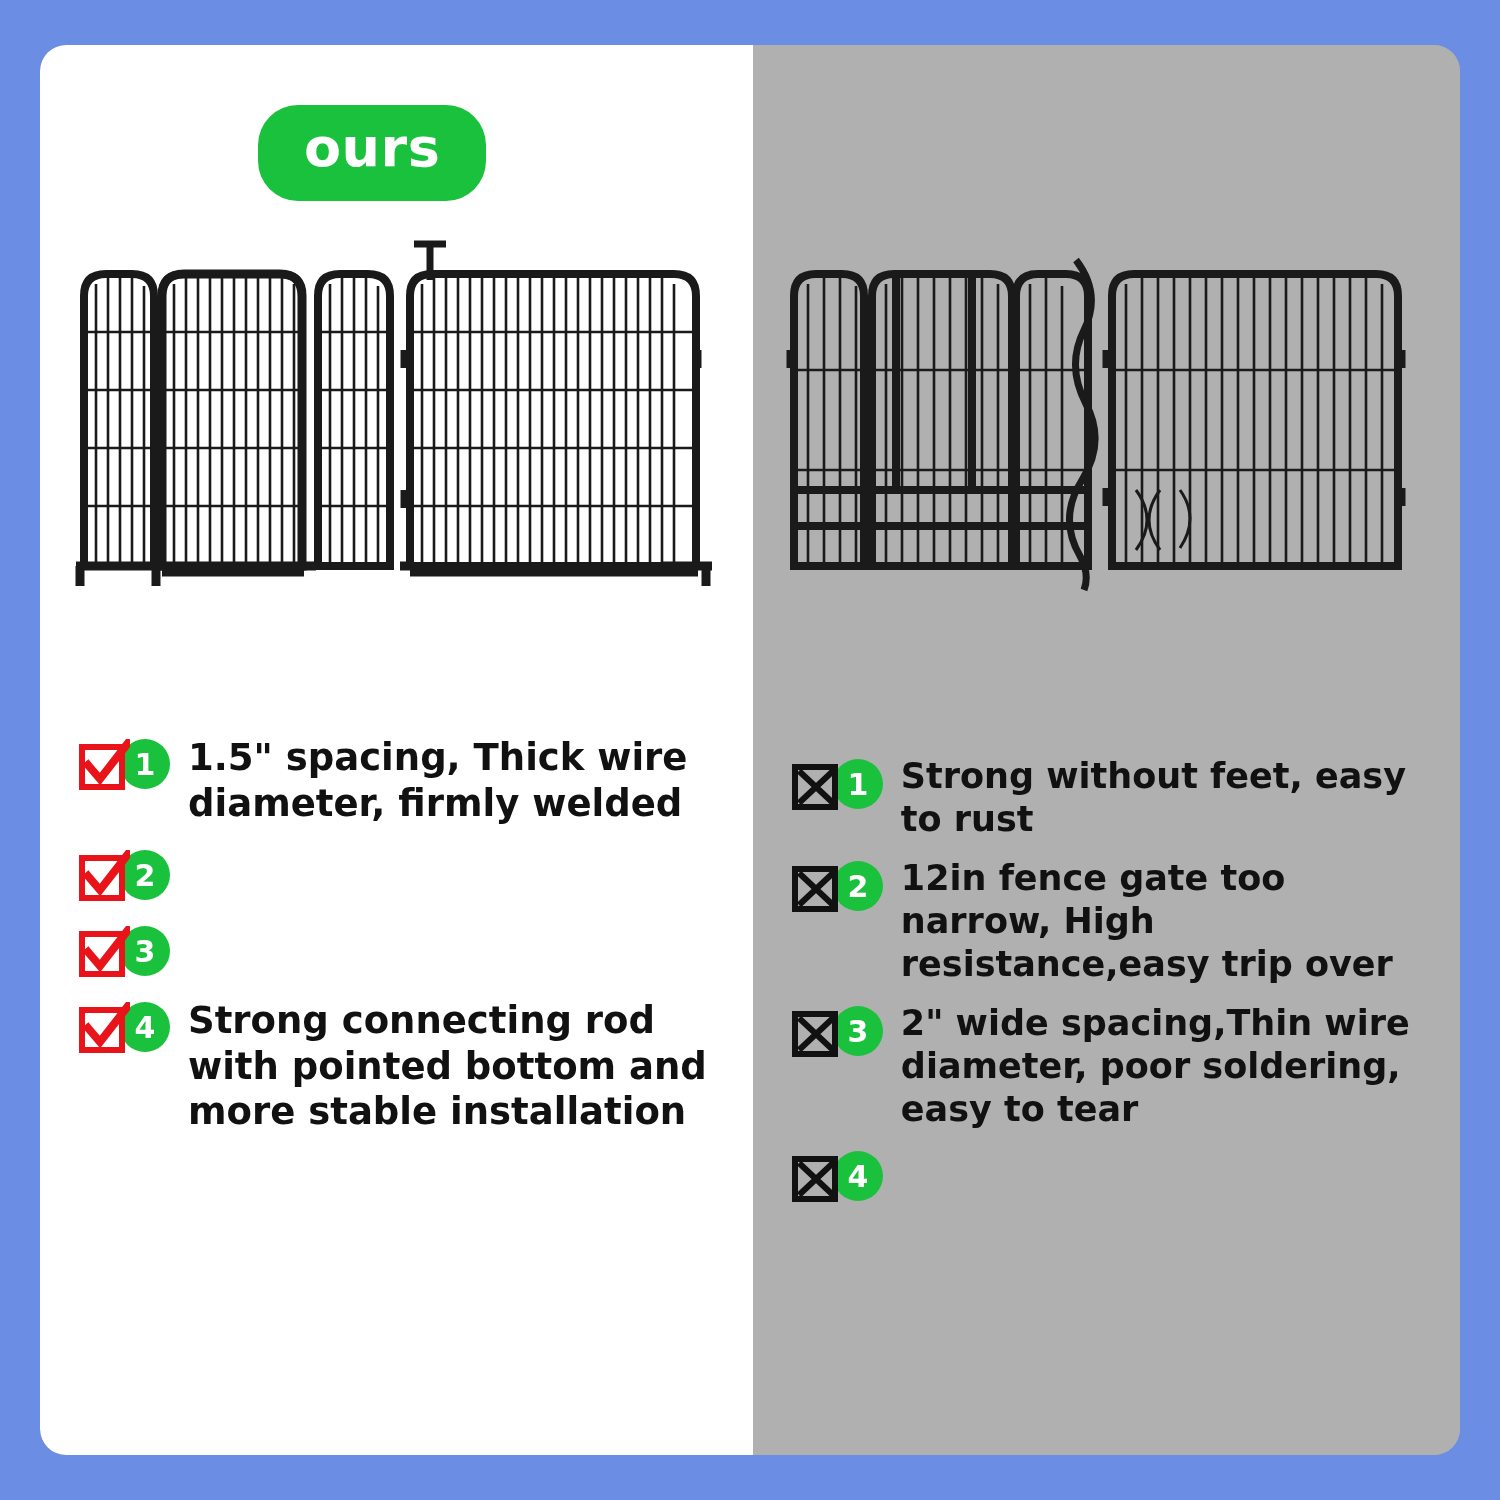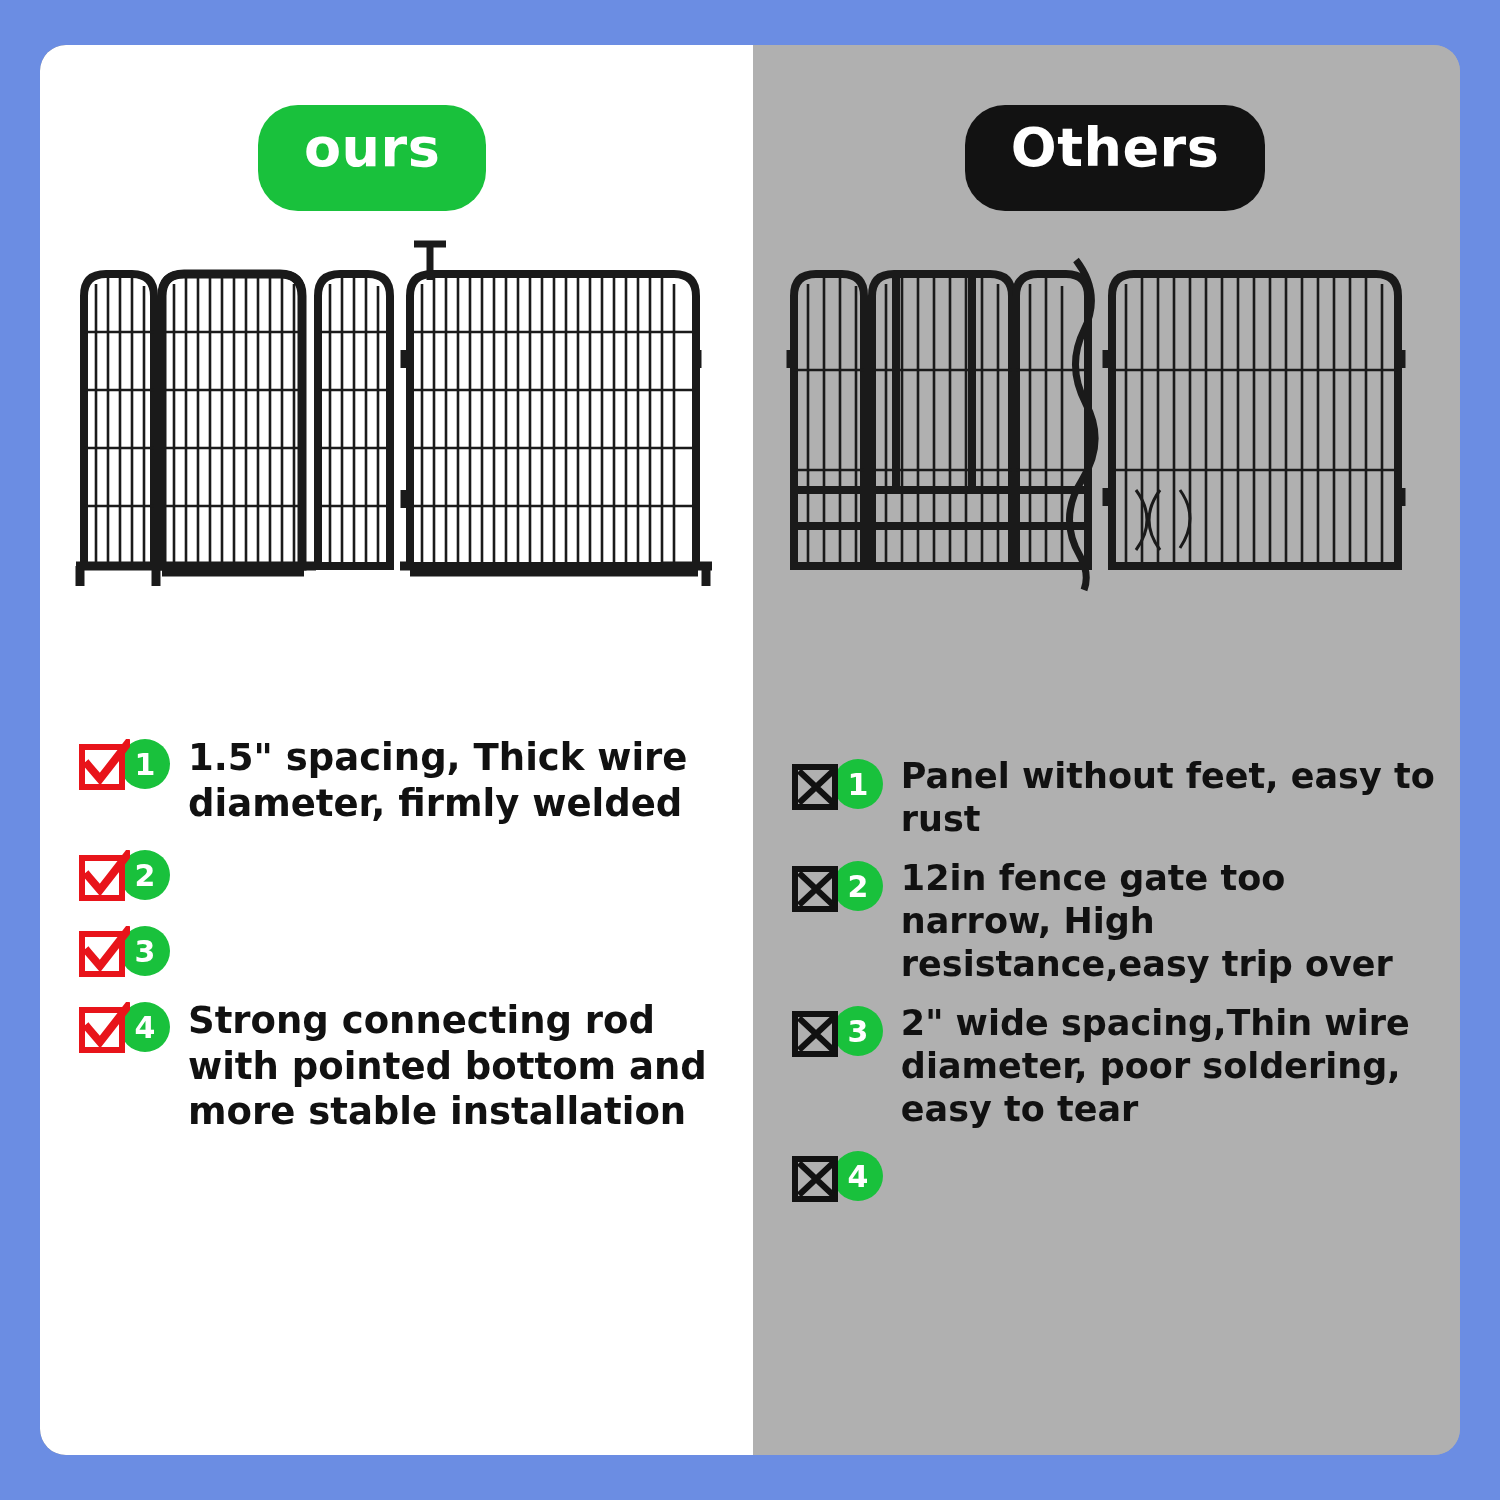--- a/index.html
+++ b/index.html
@@ -49,7 +49,7 @@
     font-weight: bold;
     font-size: 54px;
     line-height: 1;
-    padding: 16px 46px 36px 46px;
+    padding: 16px 46px 26px 46px;
     letter-spacing: 0.5px;
     white-space: nowrap;
   }

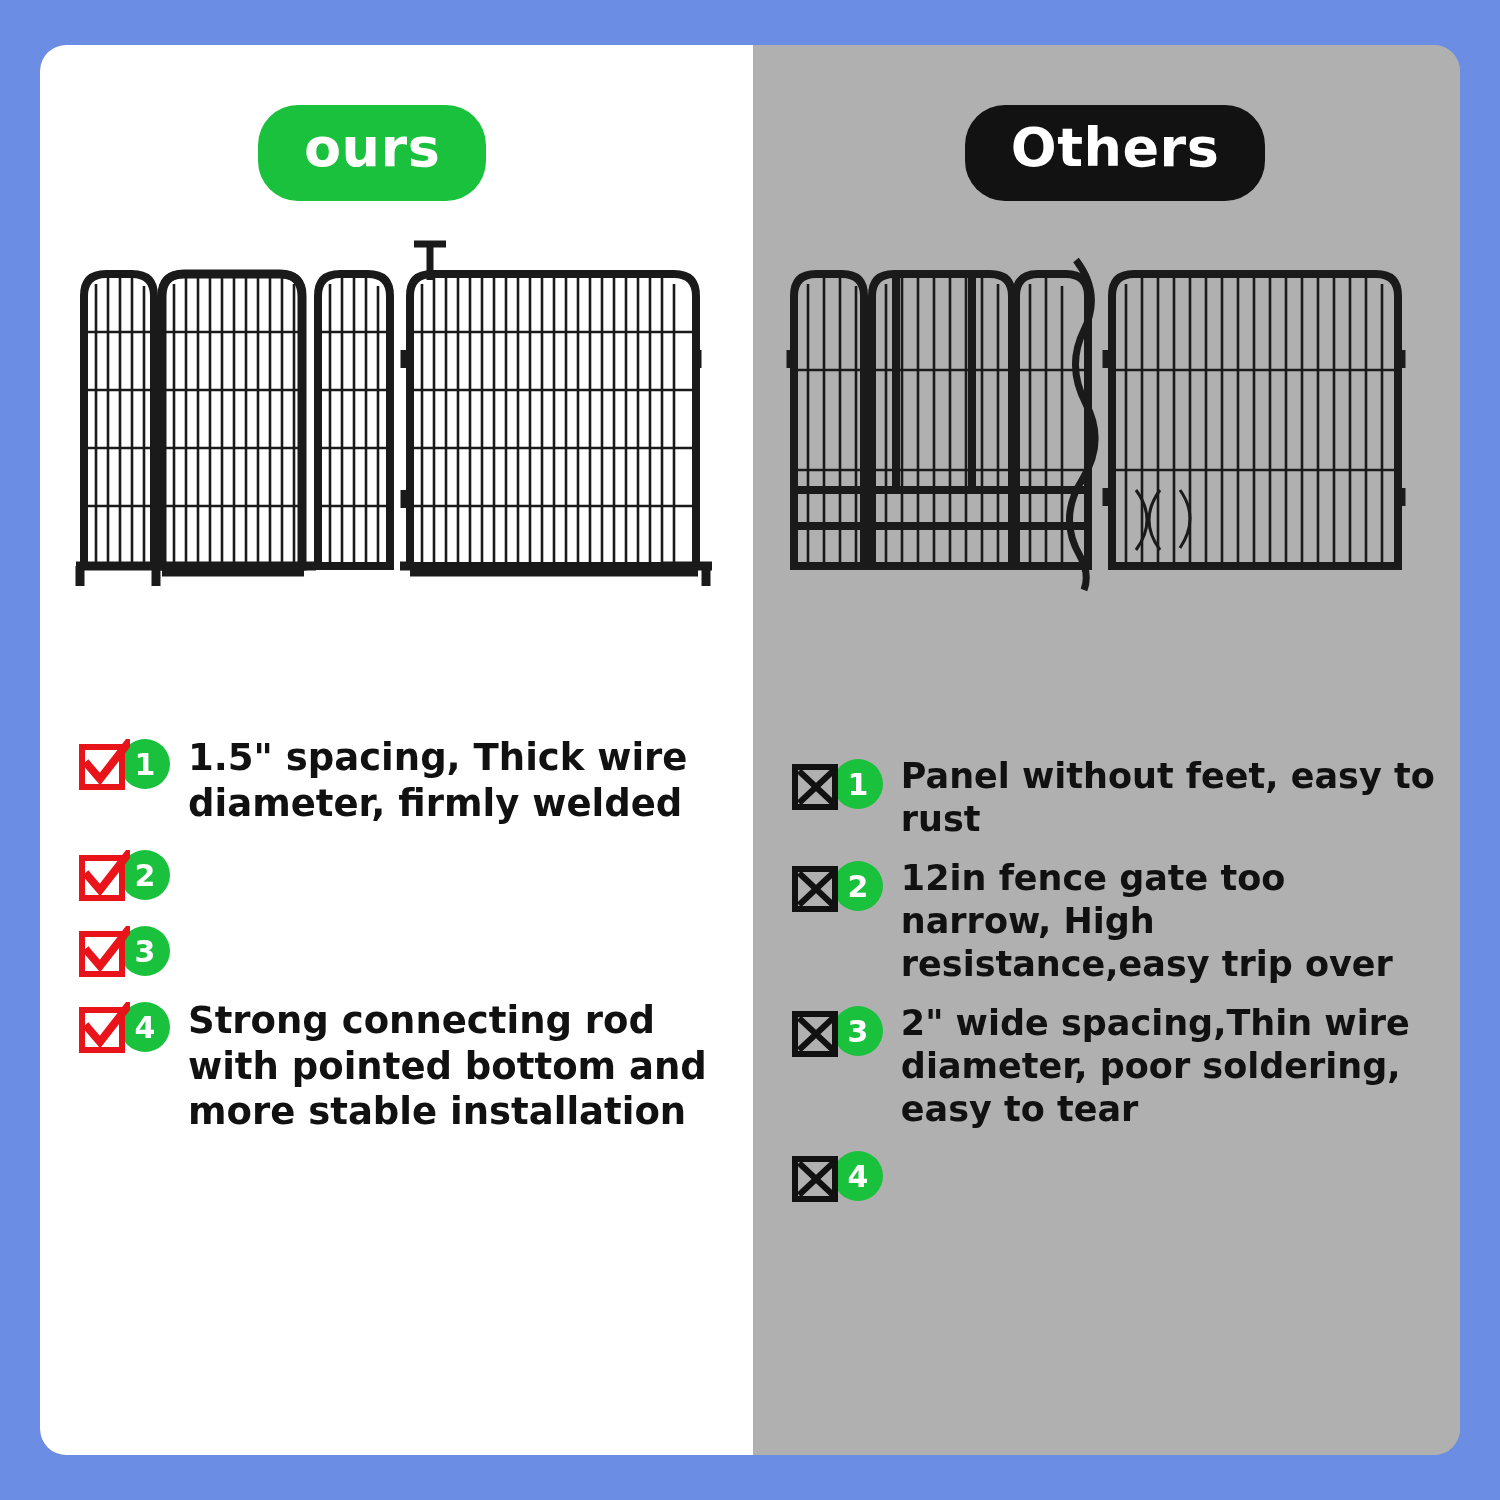--- a/index.html
+++ b/index.html
@@ -303,7 +303,6 @@
 
   <div class="col col-others">
 
-    <div class="badge badge-others">Others</div>
 
     <div class="fence-wrap">
       <svg class="fence-svg" width="660" height="380" viewBox="0 0 660 380">

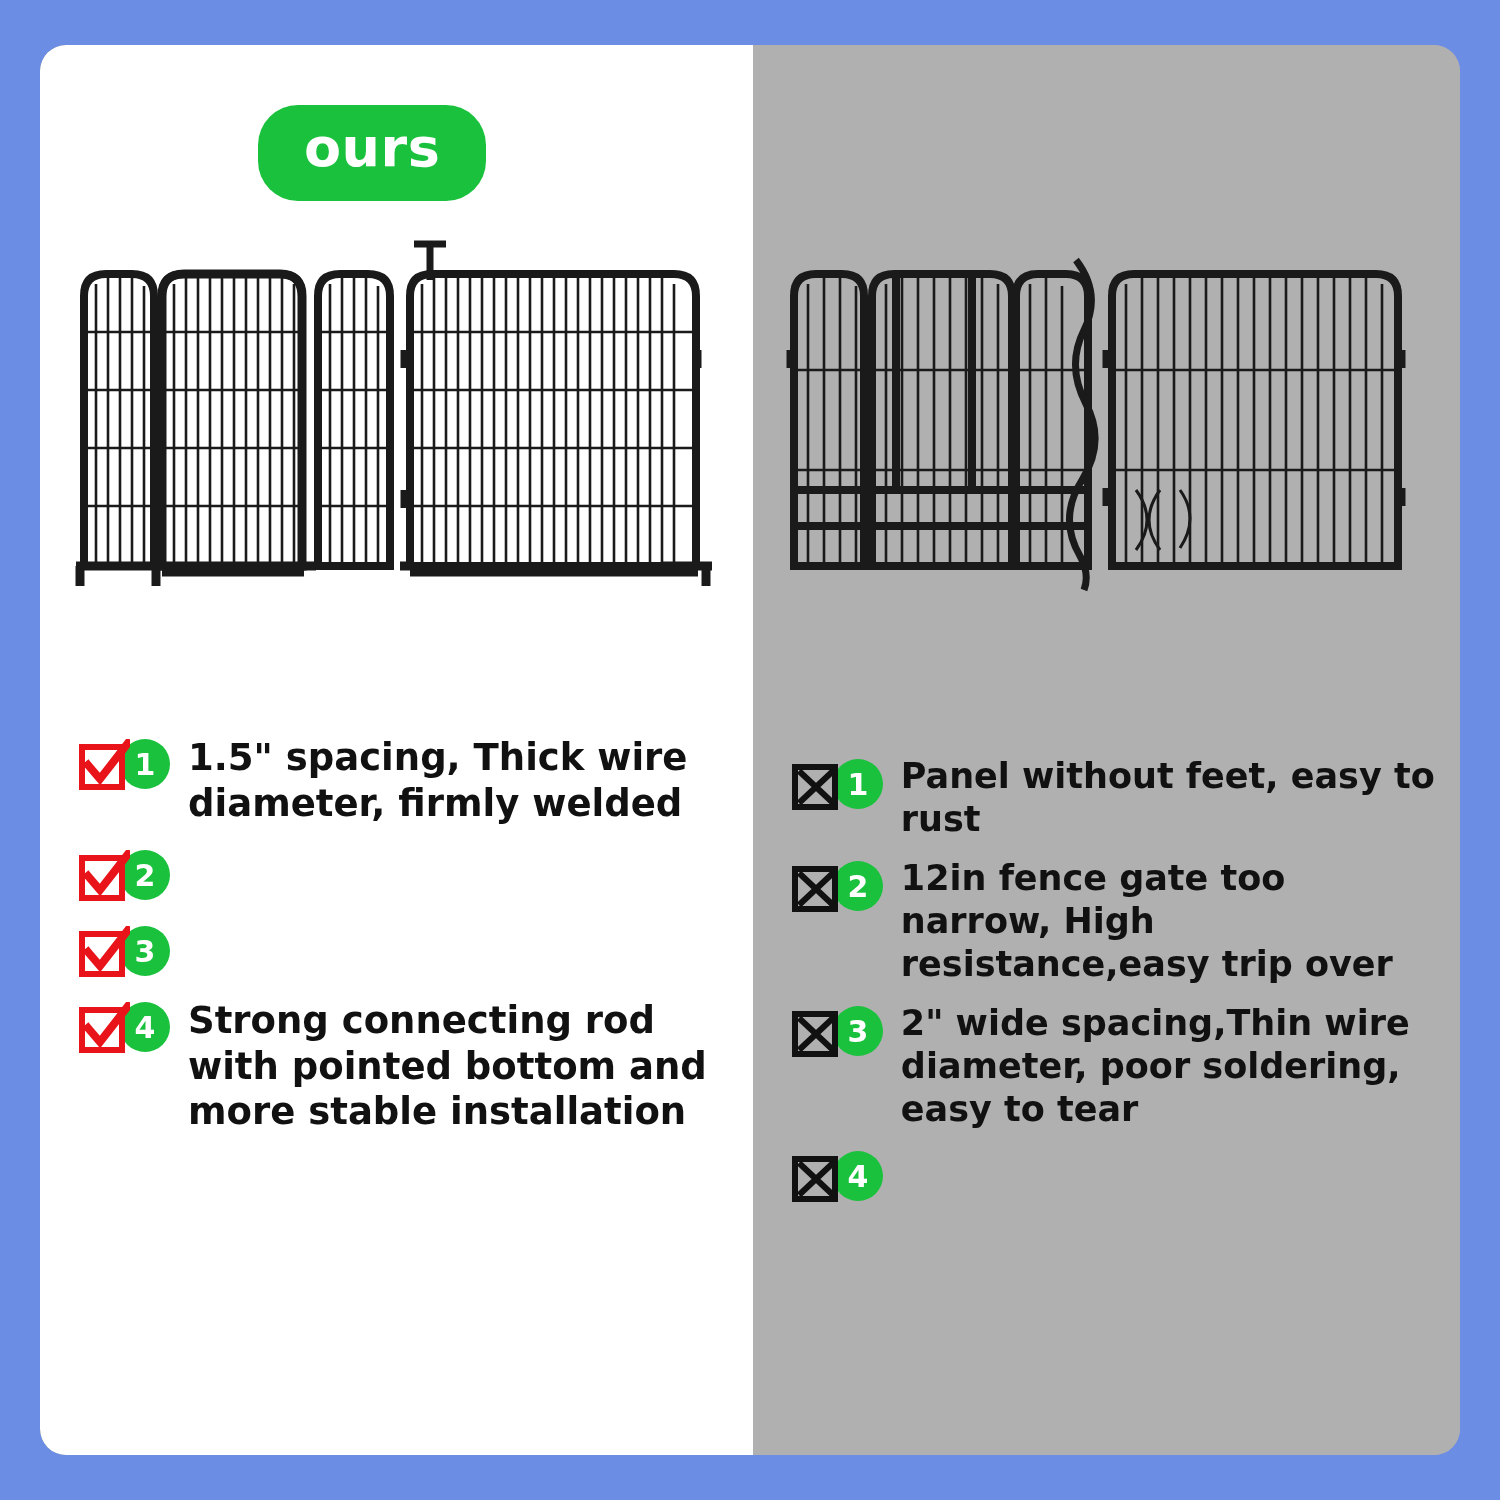--- a/index.html
+++ b/index.html
@@ -421,7 +421,7 @@
           </span>
           <span class="num">1</span>
         </div>
-        <div class="txt">Panel without feet, easy to rust</div>
+        <div class="txt">Strong without feet, easy to rust</div>
       </div>
 
       <div class="item">

